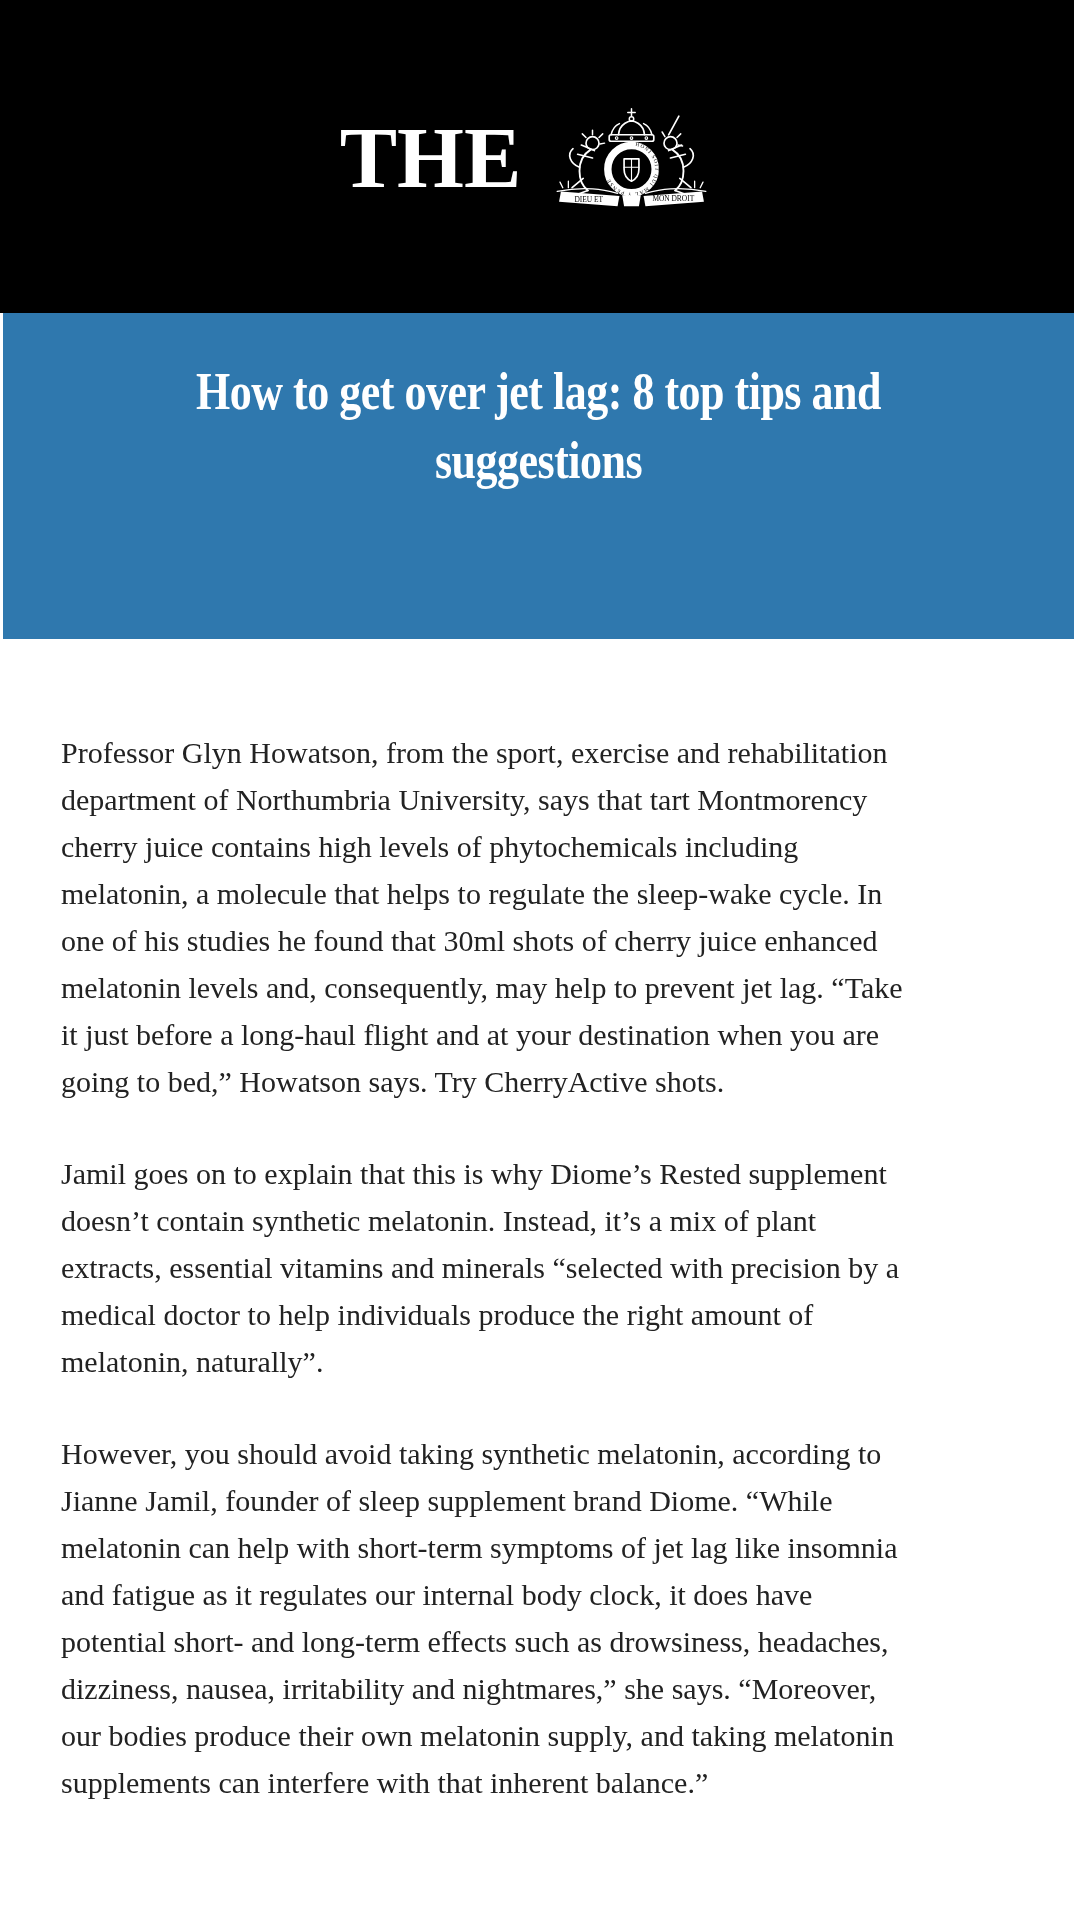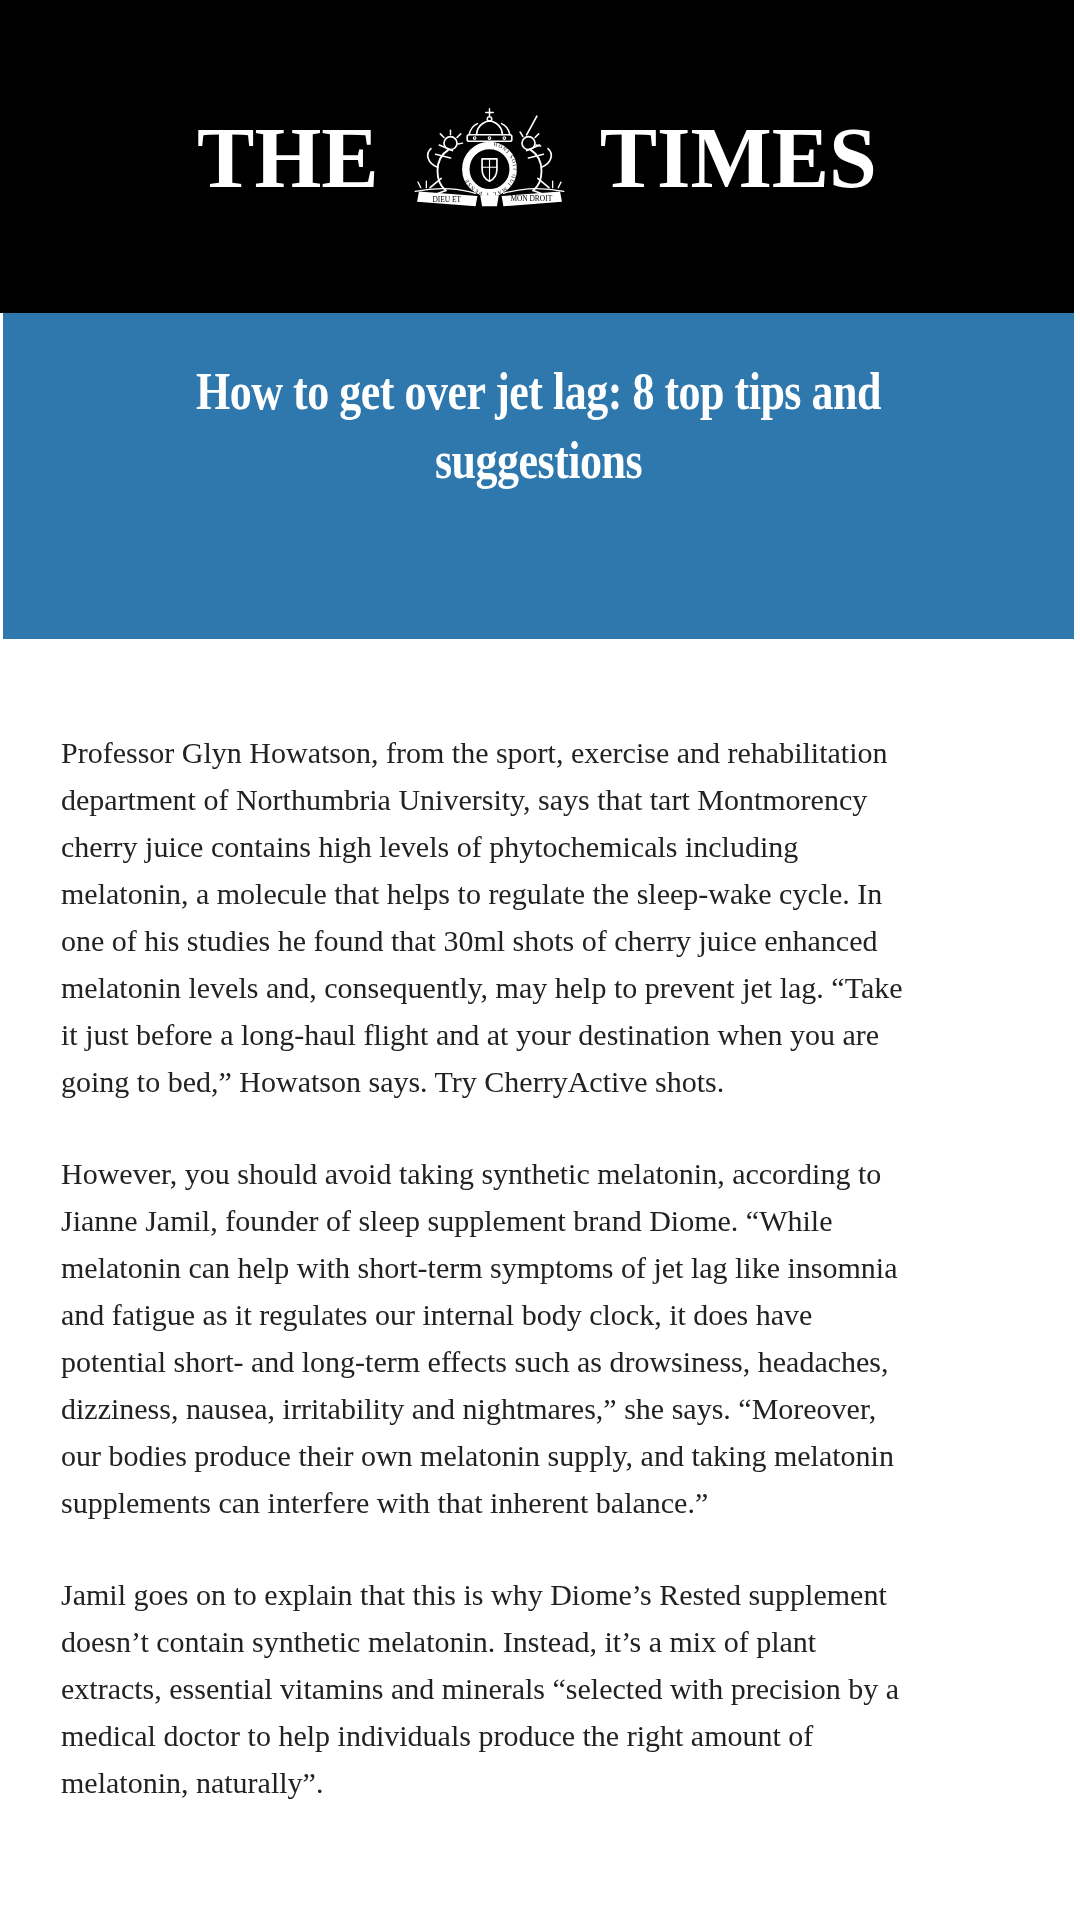--- a/index.html
+++ b/index.html
@@ -140,7 +140,6 @@
       </svg>
     </span>
 
-    <span class="logo-word">TIMES</span>
   </div>
 </header>
 

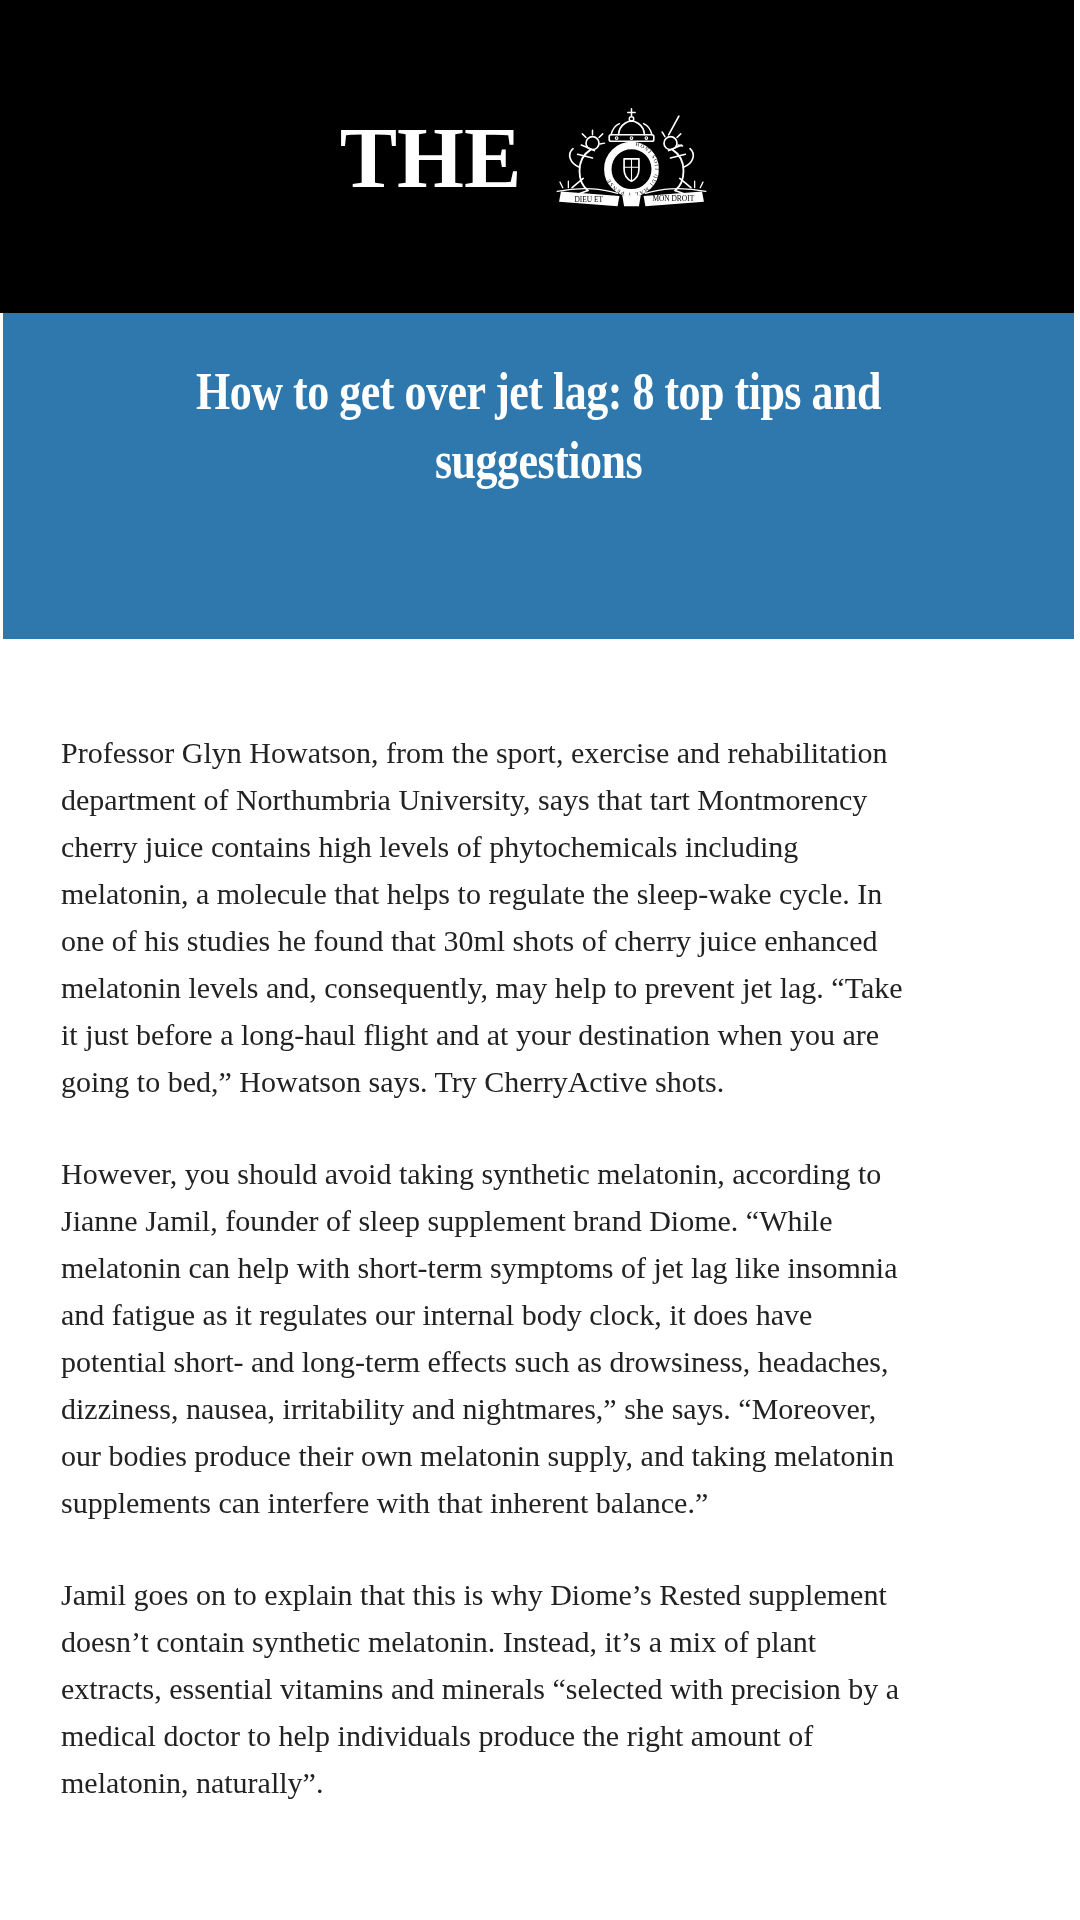--- a/index.html
+++ b/index.html
@@ -157,6 +157,11 @@
 melatonin levels and, consequently, may help to prevent jet lag. “Take
 it just before a long-haul flight and at your destination when you are
 going to bed,” Howatson says. Try CherryActive shots.</p>
+  <p>Jamil goes on to explain that this is why Diome’s Rested supplement
+doesn’t contain synthetic melatonin. Instead, it’s a mix of plant
+extracts, essential vitamins and minerals “selected with precision by a
+medical doctor to help individuals produce the right amount of
+melatonin, naturally”.</p>
   <p>However, you should avoid taking synthetic melatonin, according to
 Jianne Jamil, founder of sleep supplement brand Diome. “While
 melatonin can help with short-term symptoms of jet lag like insomnia
@@ -165,11 +170,6 @@
 dizziness, nausea, irritability and nightmares,” she says. “Moreover,
 our bodies produce their own melatonin supply, and taking melatonin
 supplements can interfere with that inherent balance.”</p>
-  <p>Jamil goes on to explain that this is why Diome’s Rested supplement
-doesn’t contain synthetic melatonin. Instead, it’s a mix of plant
-extracts, essential vitamins and minerals “selected with precision by a
-medical doctor to help individuals produce the right amount of
-melatonin, naturally”.</p>
 </main>
 
 </body></html>

